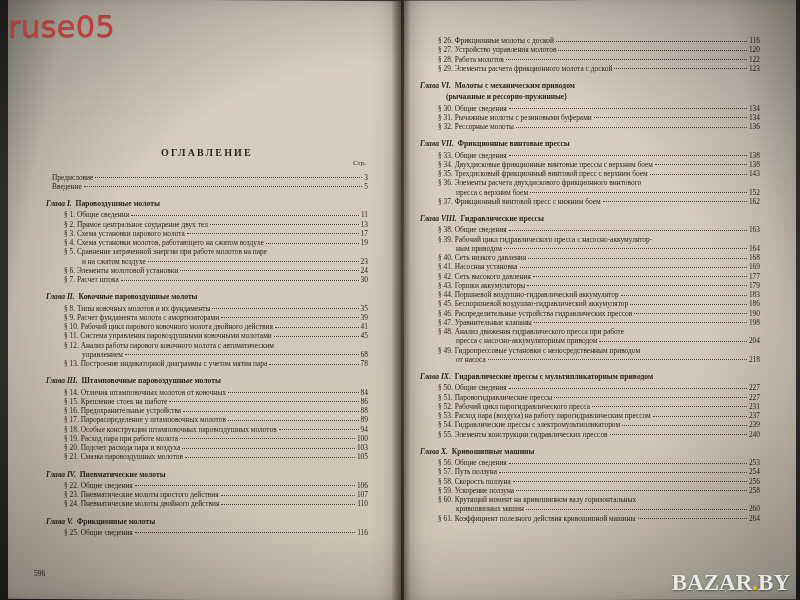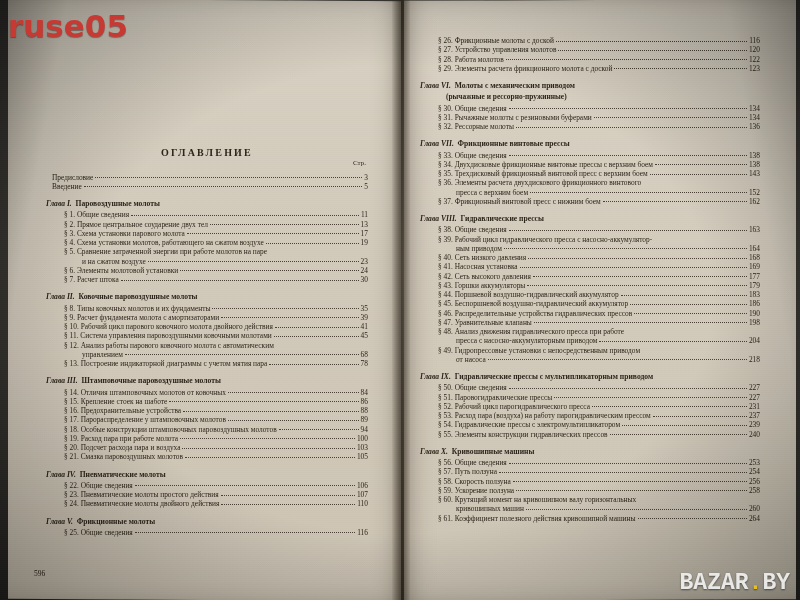--- a/index.html
+++ b/index.html
@@ -75,7 +75,7 @@
     left: 8px;
     top: 8px;
     font-family: "DejaVu Sans", sans-serif;
-    font-weight: bold;
+    font-weight: normal;
     font-size: 31px;
     color: #c73a33;
     letter-spacing: 0px;

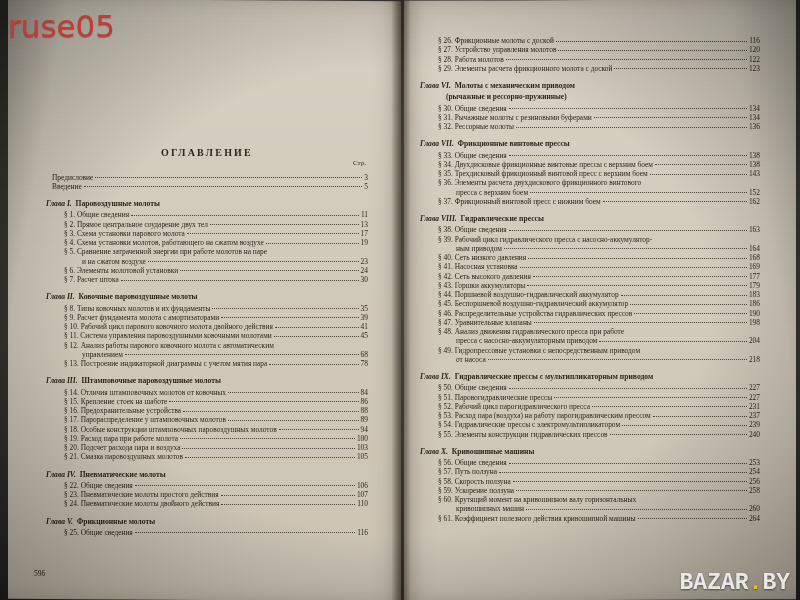--- a/index.html
+++ b/index.html
@@ -85,7 +85,7 @@
     position: absolute;
     right: 10px;
     bottom: 4px;
-    font-family: Liberation Mono, monospace;
+    font-family: Liberation Serif, serif;
     font-weight: bold;
     font-size: 23px;
     color: #f0f0f0;

